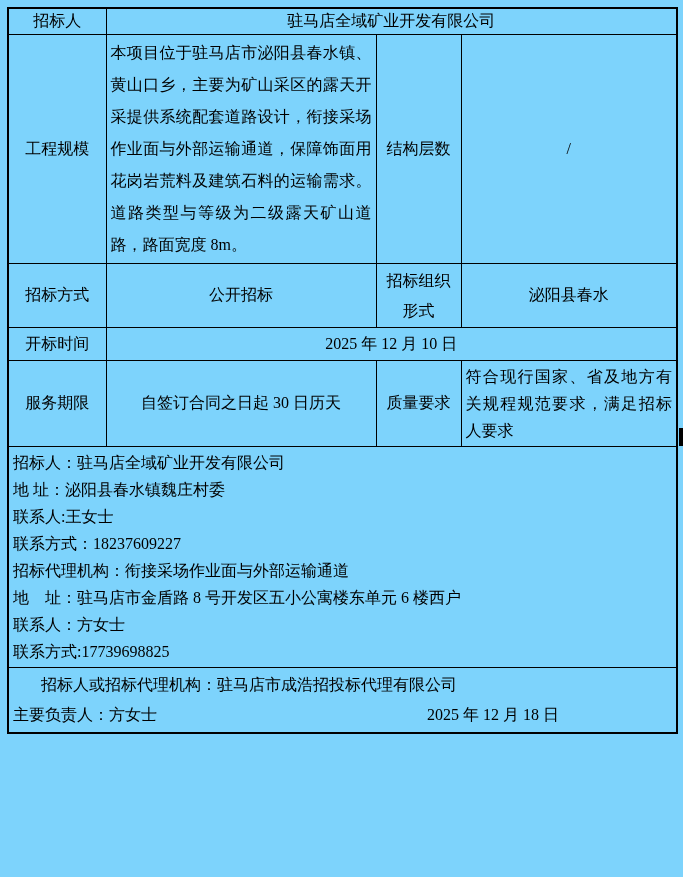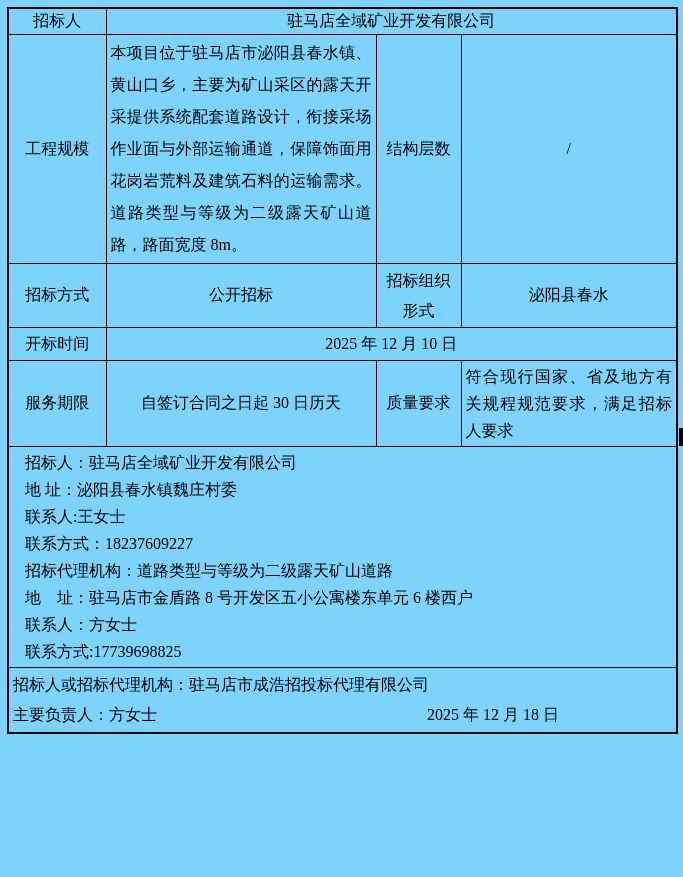--- a/index.html
+++ b/index.html
@@ -57,7 +57,7 @@
     vertical-align: top;
     text-align: left;
   }
-  .contact-line { line-height: 27px; white-space: pre-wrap; margin-left: 12px; }
+  .contact-line { line-height: 27px; white-space: pre-wrap; }
   .agency-line1 { line-height: 30px; white-space: pre-wrap; }
   .agency-line2 { line-height: 30px; display: flex; align-items: center; white-space: pre-wrap; }
   .agency-date  { margin-left: 270px; }

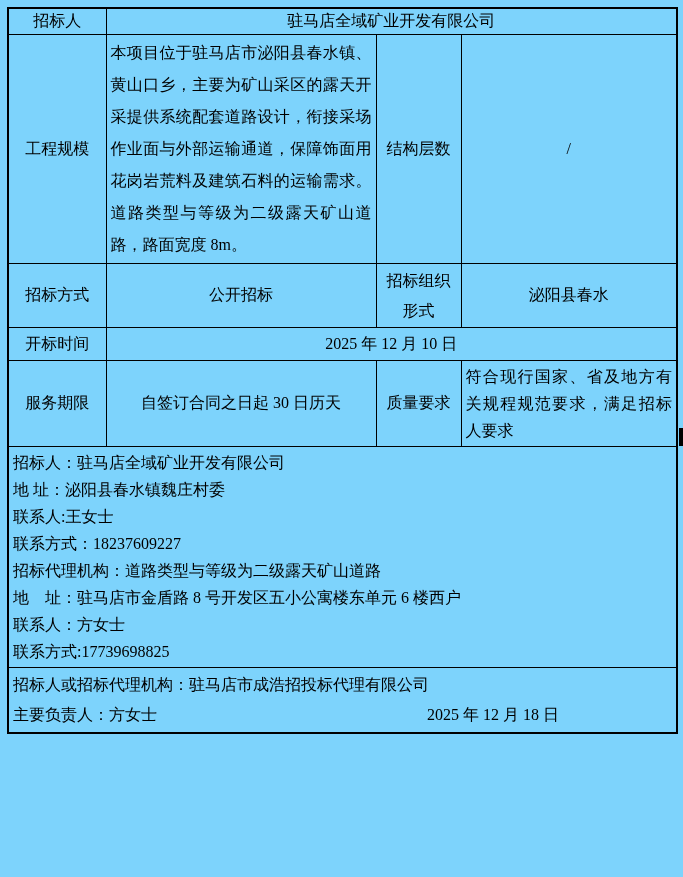--- a/index.html
+++ b/index.html
@@ -124,7 +124,7 @@
         <div class="contact-line">地 址：泌阳县春水镇魏庄村委</div>
         <div class="contact-line">联系人:王女士</div>
         <div class="contact-line">联系方式：18237609227</div>
-        <div class="contact-line">招标代理机构：道路类型与等级为二级露天矿山道路</div>
+        <div class="contact-line">招标代理机构：衔接采场作业面与外部运输通道</div>
         <div class="contact-line">地　址：驻马店市金盾路 8 号开发区五小公寓楼东单元 6 楼西户</div>
         <div class="contact-line">联系人：方女士</div>
         <div class="contact-line">联系方式:17739698825</div>

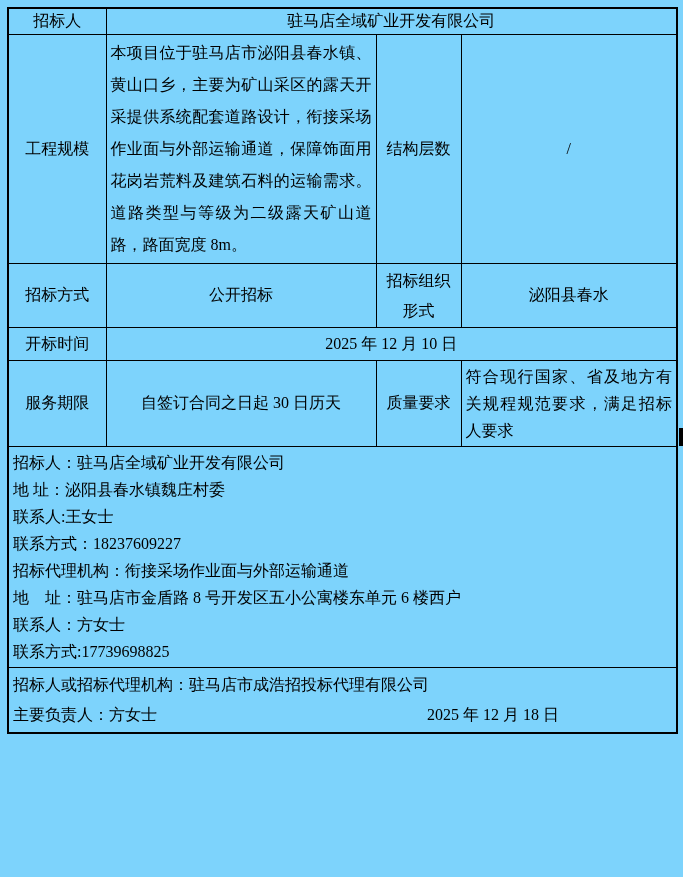--- a/index.html
+++ b/index.html
@@ -58,7 +58,7 @@
     text-align: left;
   }
   .contact-line { line-height: 27px; white-space: pre-wrap; }
-  .agency-line1 { line-height: 30px; white-space: pre-wrap; }
+  .agency-line1 { line-height: 30px; white-space: pre-wrap; margin-left: 28px; }
   .agency-line2 { line-height: 30px; display: flex; align-items: center; white-space: pre-wrap; }
   .agency-date  { margin-left: 270px; }
   .cursor-artifact {

